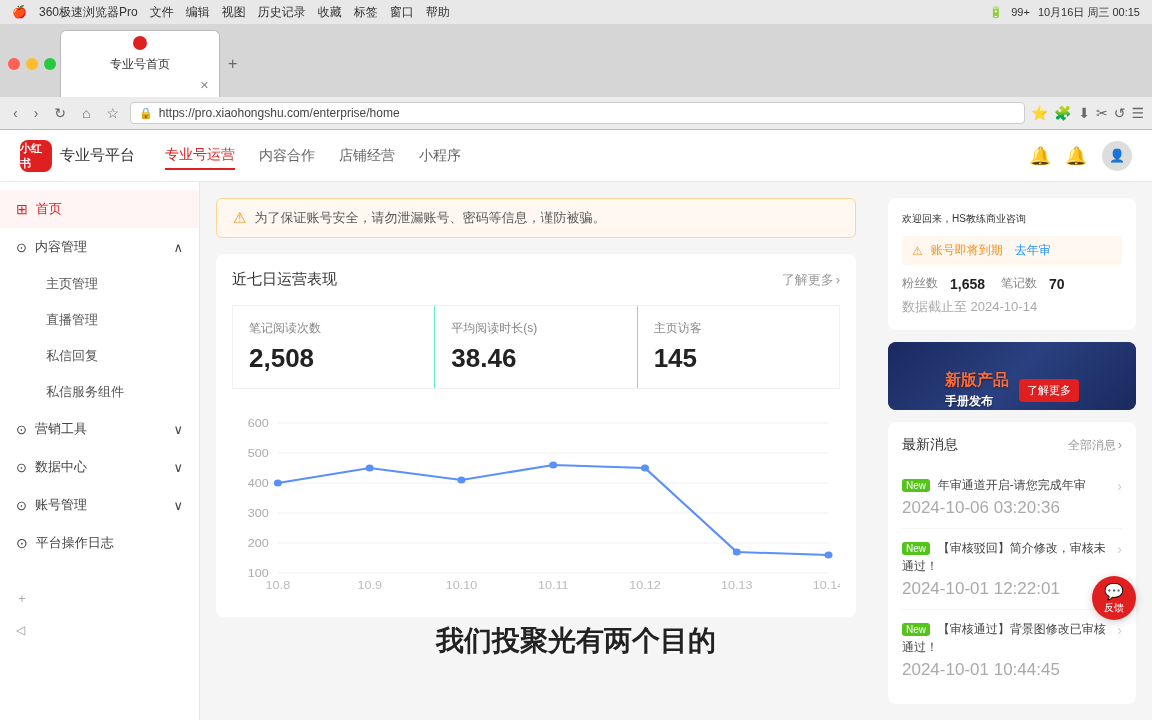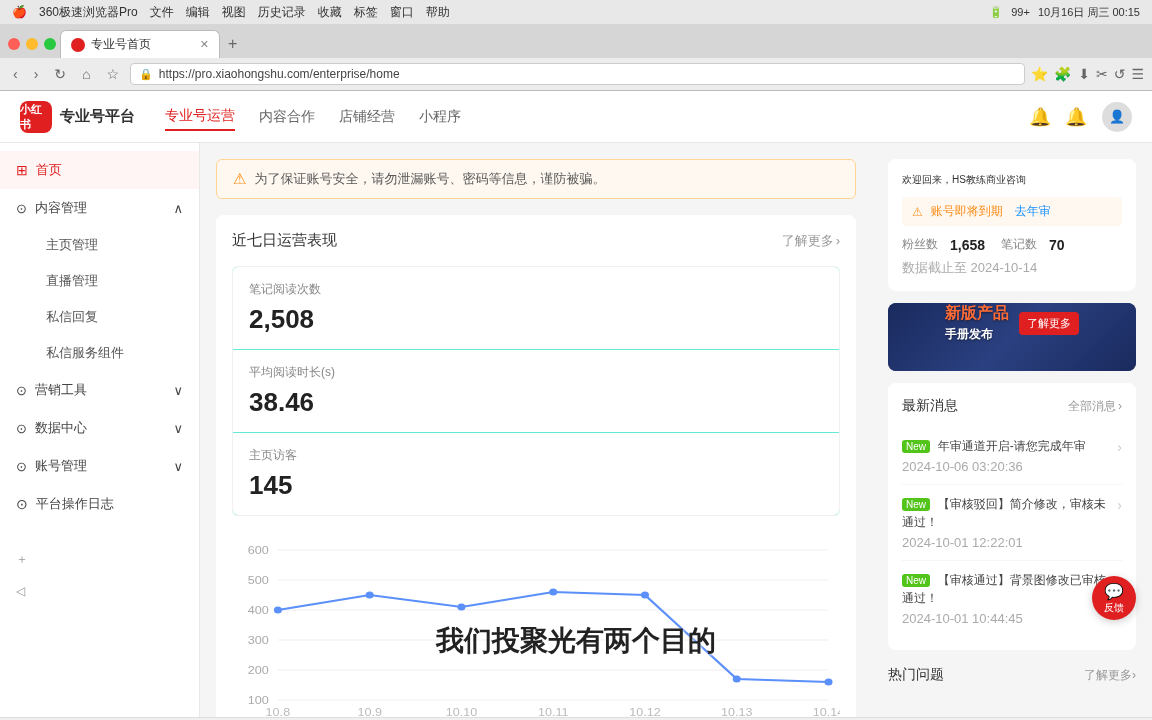--- a/index.html
+++ b/index.html
@@ -41,6 +41,7 @@
       min-width: 160px;
       border: 1px solid #bbb;
       border-bottom: none;
+      flex-direction: column;
     }
     .browser-tab.active { background: #fff; }
     .tab-favicon { width: 14px; height: 14px; background: #e02020; border-radius: 50%; display: inline-block; }

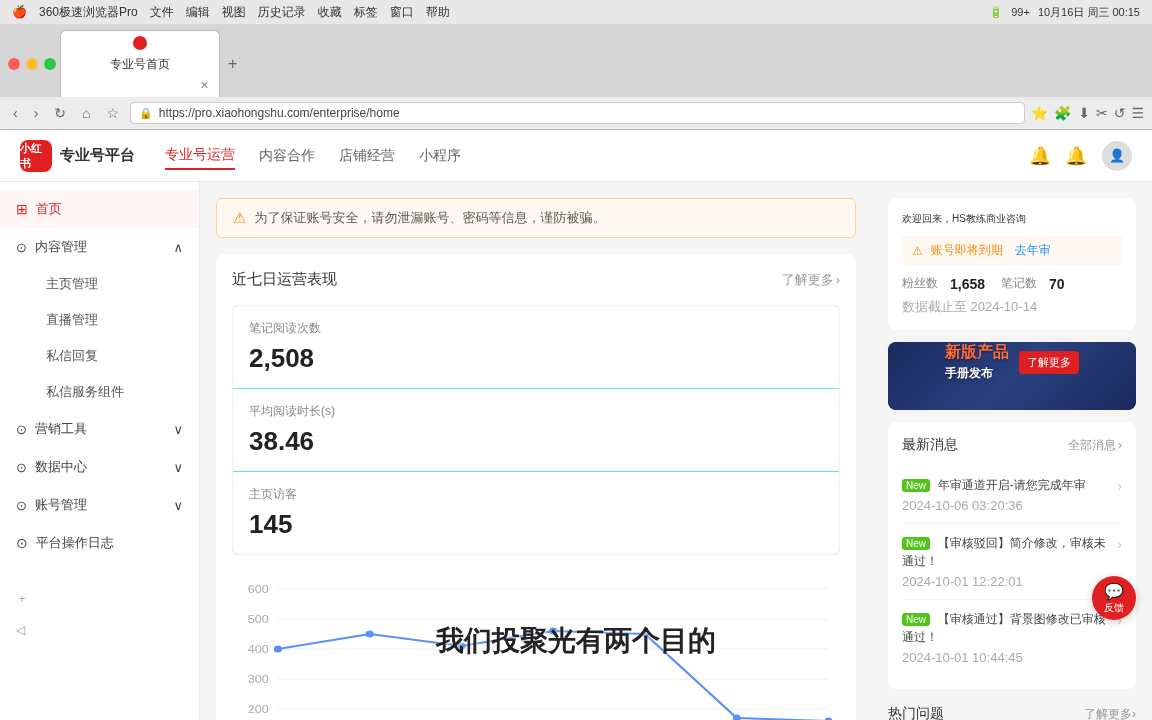--- a/index.html
+++ b/index.html
@@ -100,7 +100,7 @@
       font-size: 11px;
       font-weight: bold;
     }
-    .logo-text { font-size: 15px; font-weight: 700; color: #333; text-align: center; }
+    .logo-text { font-size: 15px; font-weight: 400; color: #333; text-align: center; }
     .app-nav { display: flex; align-items: center; gap: 24px; flex: 1; }
     .app-nav-item { font-size: 14px; color: #666; cursor: pointer; padding: 4px 0; }
     .app-nav-item.active { color: #e02020; border-bottom: 2px solid #e02020; }

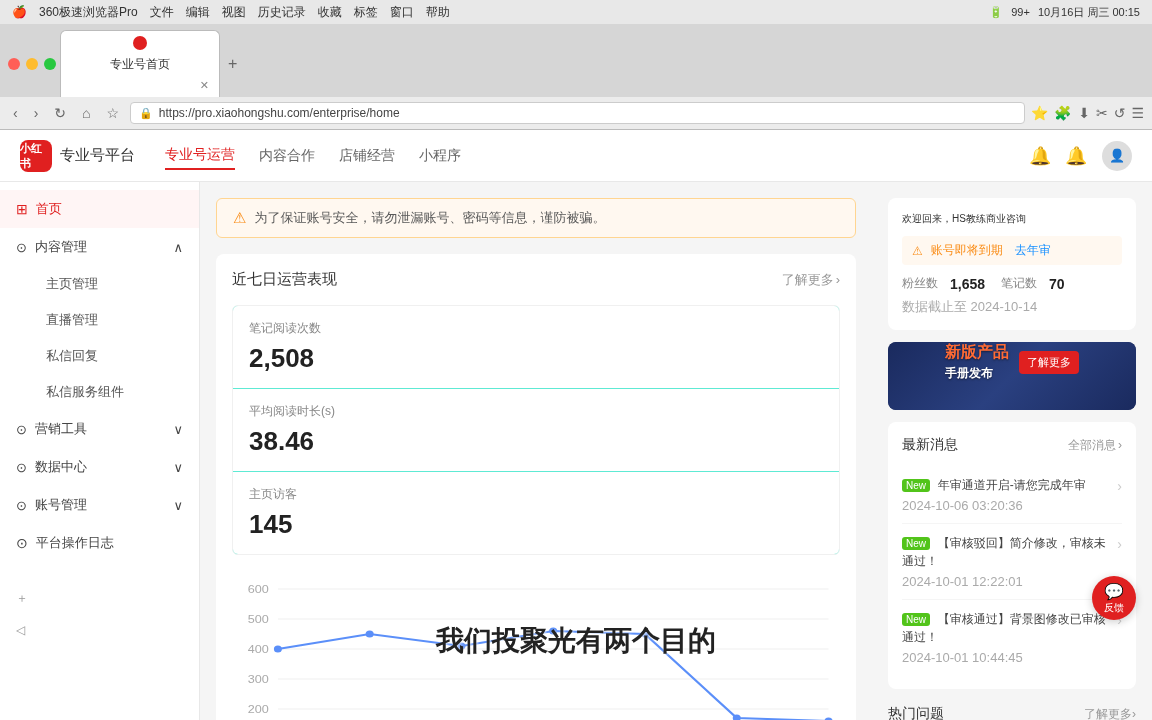--- a/index.html
+++ b/index.html
@@ -198,11 +198,11 @@
     .stats-link { font-size: 13px; color: #999; display: flex; align-items: center; gap: 2px; cursor: pointer; }
     .stats-cards {
       display: grid;
-      grid-template-columns: repeat(1, 1fr);
+      grid-template-columns: repeat(3, 1fr);
       gap: 1px;
       background: #5eead4;
       border: 1px solid #f0f0f0;
-      border-radius: 6px;
+      border-radius: 0;
       overflow: hidden;
       margin-bottom: 16px;
     }

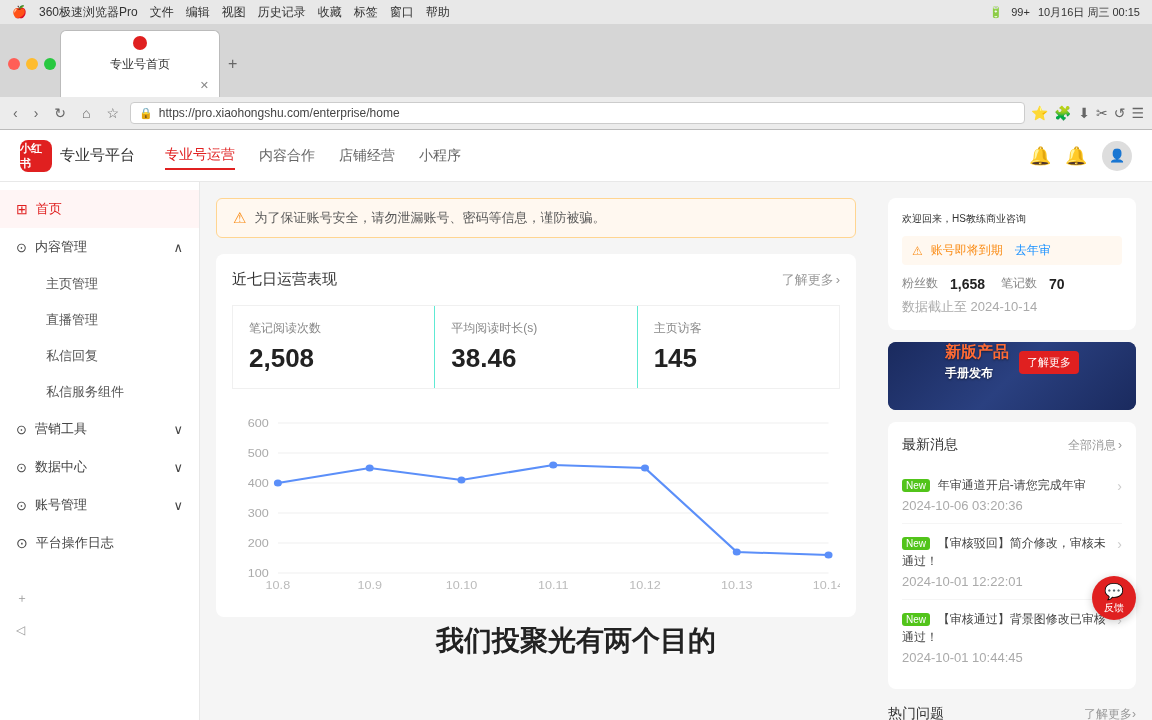--- a/index.html
+++ b/index.html
@@ -590,7 +590,7 @@
 
     <div class="banner-card">
       <div class="banner-badge">NEW</div>
-      <div style="background: linear-gradient(135deg, #1a2a5e 0%, #2a4080 50%, #1a2a5e 100%); position:absolute; inset:0; border-radius:8px; display:flex; align-items:flex-start; justify-content:center;">
+      <div style="background: linear-gradient(135deg, #1a2a5e 0%, #2a4080 50%, #1a2a5e 100%); position:absolute; inset:0; border-radius:8px; display:flex; align-items:flex-end; justify-content:center;">
         <div style="display:flex; align-items:center; gap:10px;">
           <div style="color:#ffd700; font-size:16px; font-weight:bold; text-shadow: 0 1px 2px rgba(0,0,0,0.5);">
             <span style="color:#ff6b35;">新版产品</span>

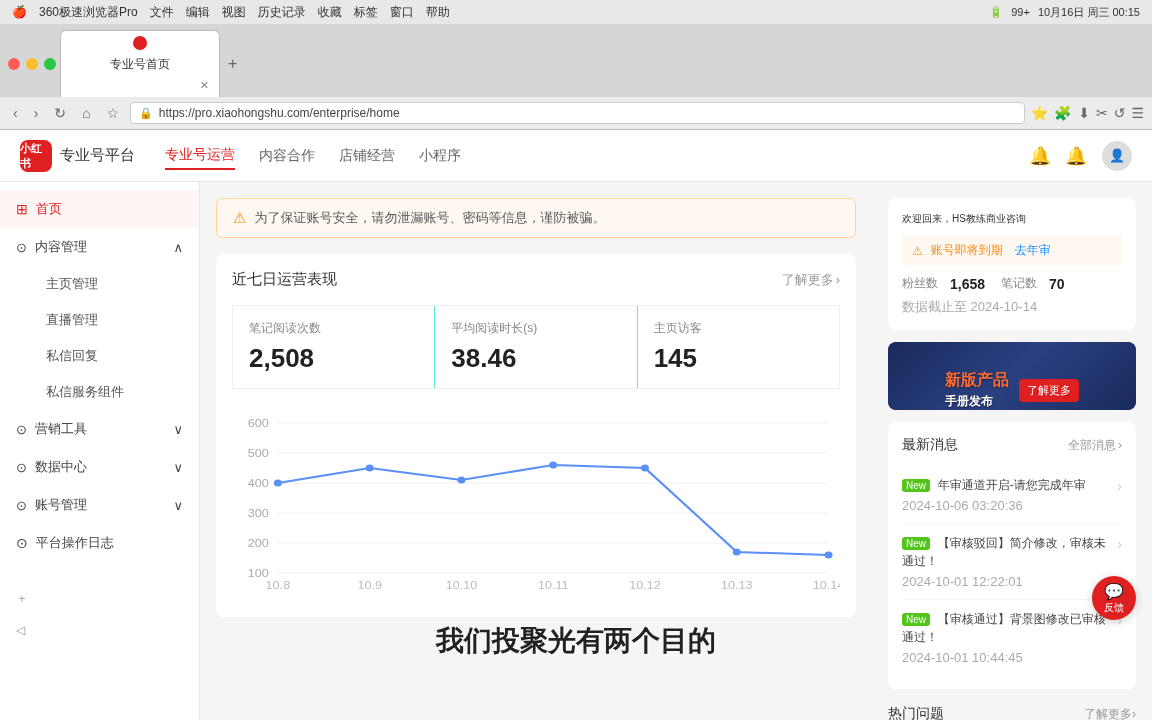--- a/index.html
+++ b/index.html
@@ -308,7 +308,7 @@
       vertical-align: middle;
     }
     .news-item-text { font-size: 12px; color: #444; line-height: 1.5; }
-    .news-item-date { font-size: 13px; color: #aaa; margin-top: 4px; }
+    .news-item-date { font-size: 17px; color: #aaa; margin-top: 4px; }
     .news-chevron { color: #ccc; font-size: 14px; margin-left: 6px; flex-shrink: 0; margin-top: 2px; }
 
     

